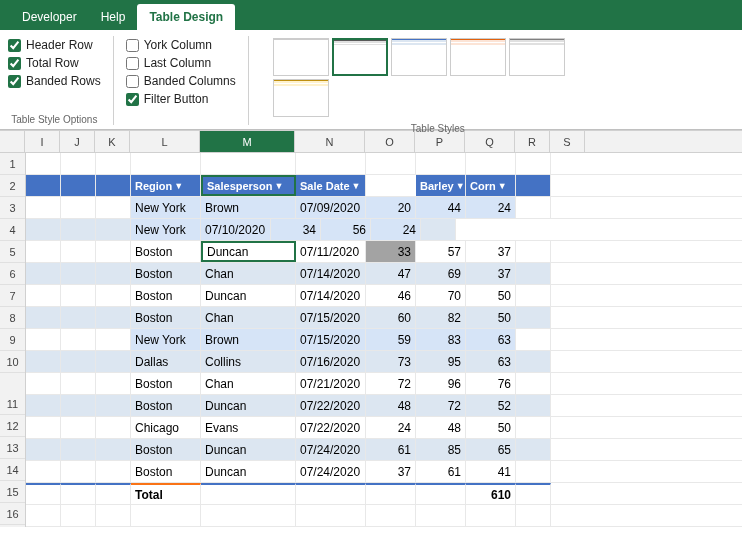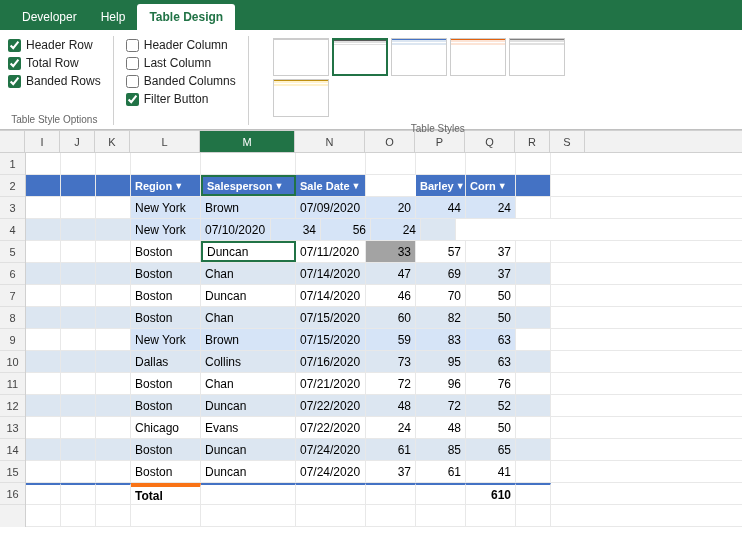--- a/index.html
+++ b/index.html
@@ -229,7 +229,7 @@
       <div class="checkbox-group">
         <div class="checkbox-row">
           <input type="checkbox" style="">
-          <span>Header Column</span>
+          <span>York Column</span>
         </div>
         <div class="checkbox-row">
           <input type="checkbox" style="">

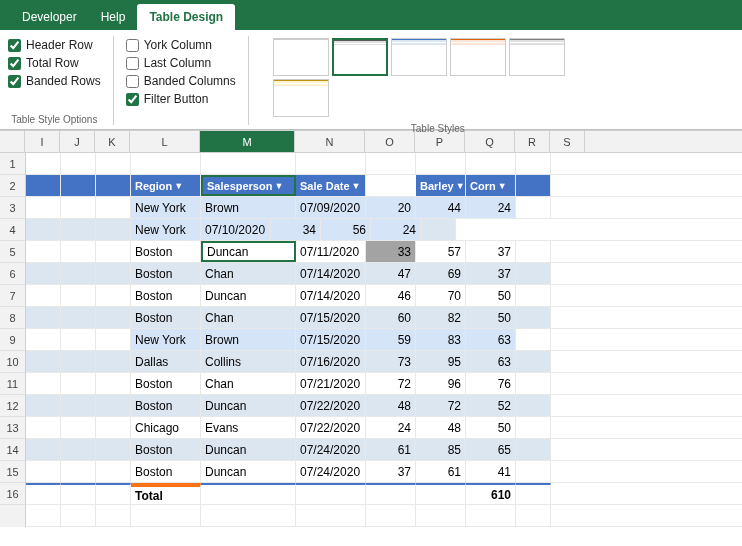--- a/index.html
+++ b/index.html
@@ -347,7 +347,7 @@
       <div class="row-num" style="height:22px; width:25px;">8</div>
       <div class="row-num" style="height:22px; width:25px;">9</div>
       <div class="row-num" style="height:22px; width:25px;">10</div>
-      <div class="row-num" style="height:22px; width:25px;">11</div>
+      <div class="row-num" style="height:22px; width:25px;margin-top:20px;">11</div>
       <div class="row-num" style="height:22px; width:25px;">12</div>
       <div class="row-num" style="height:22px; width:25px;">13</div>
       <div class="row-num" style="height:22px; width:25px;">14</div>

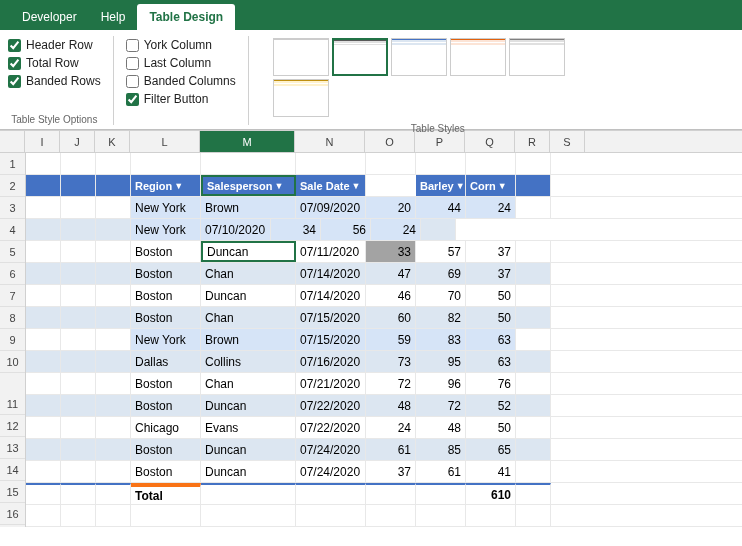--- a/index.html
+++ b/index.html
@@ -545,7 +545,7 @@
         <div class="cell" style="width:35px;"></div>
         <div class="cell" style="width:35px;"></div>
         <div class="cell" style="width:35px;"></div>
-        <div class="cell" style="width:70px; font-weight:700; border-top:4px solid #f97316;">Total</div>
+        <div class="cell" style="width:70px; font-weight:700; border-top:2px solid #f97316;">Total</div>
         <div class="cell" style="width:95px; border-top:2px solid #4472c4;"></div>
         <div class="cell" style="width:70px; border-top:2px solid #4472c4;"></div>
         <div class="cell number" style="width:50px; border-top:2px solid #4472c4;"></div>

